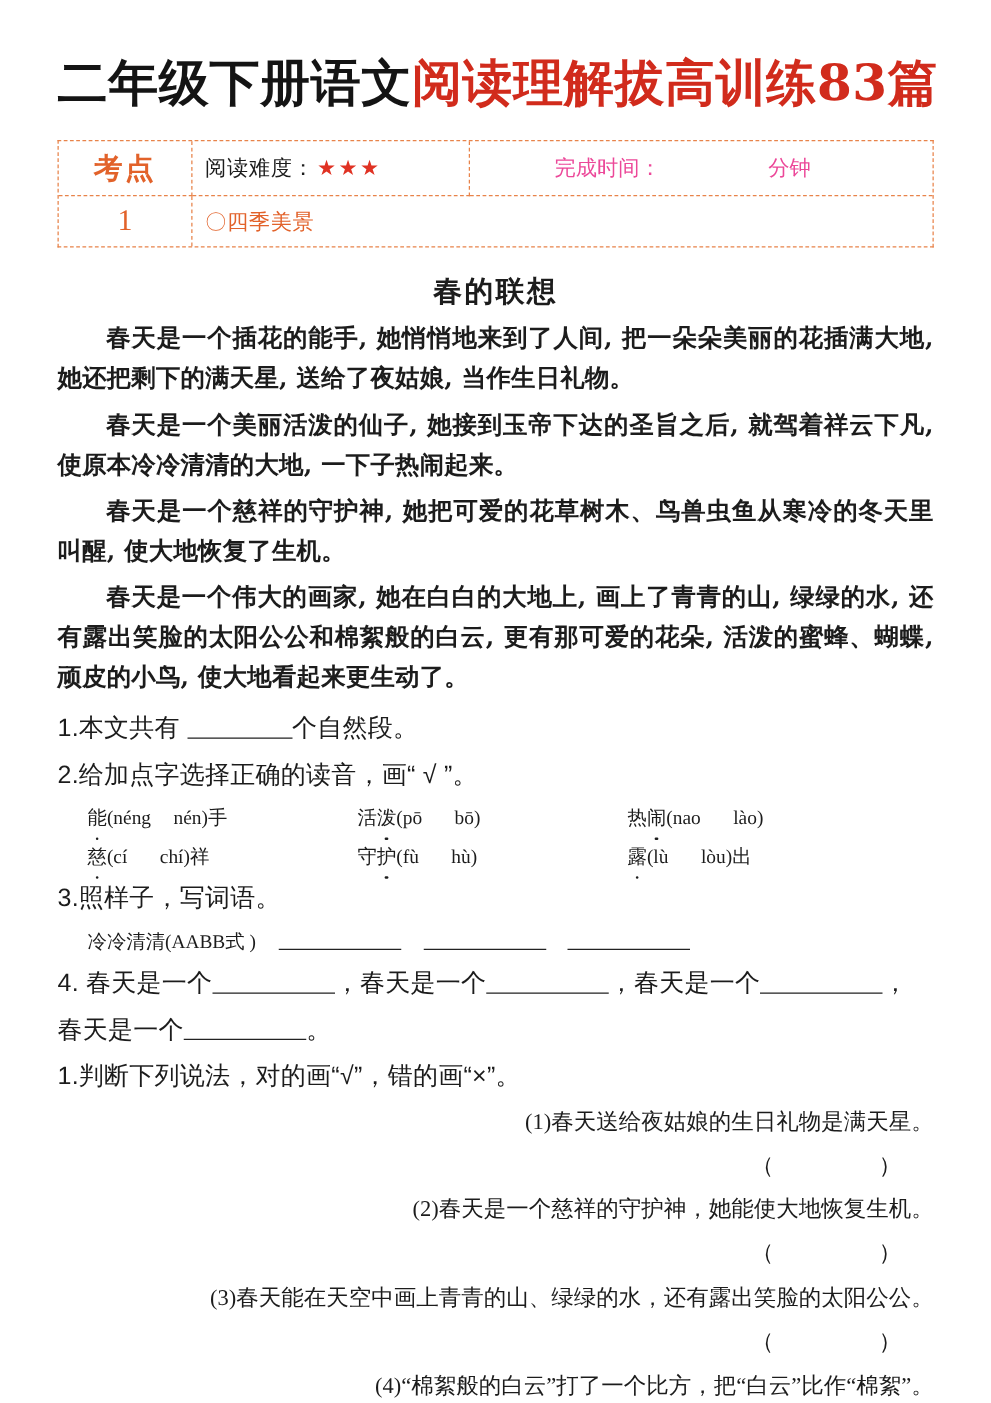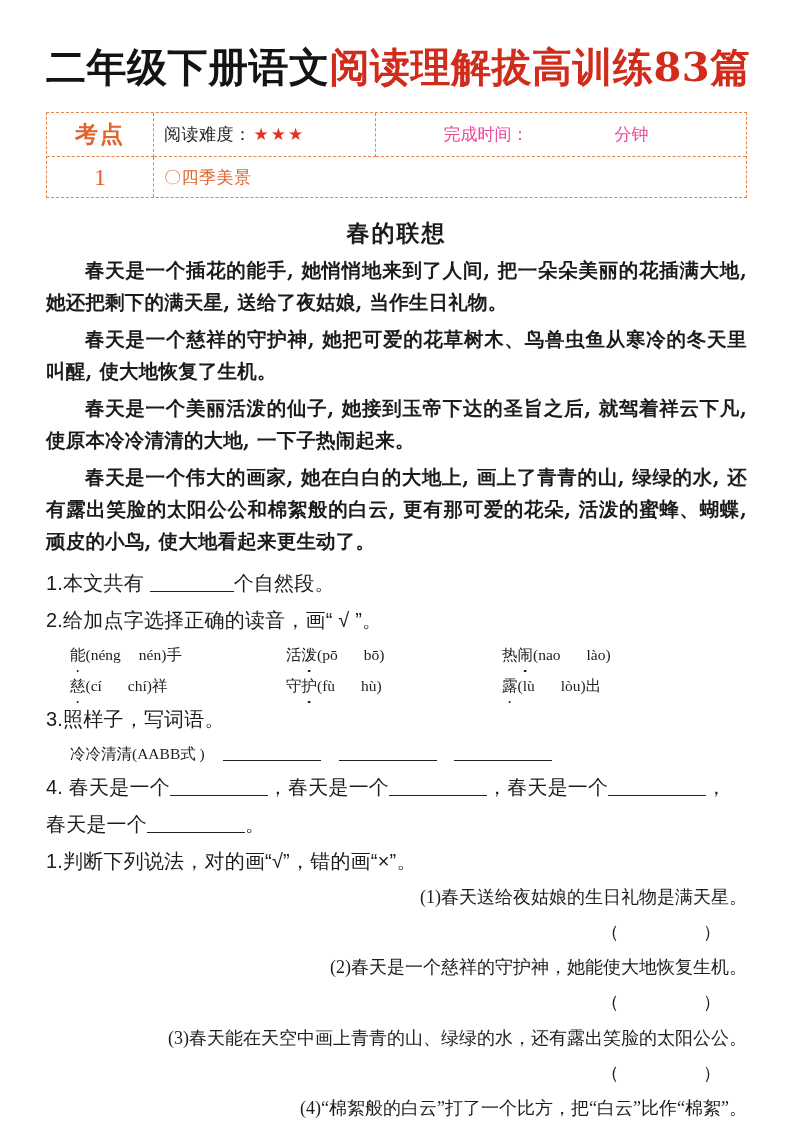--- a/index.html
+++ b/index.html
@@ -214,8 +214,8 @@
 
   <div class="article-title">春的联想</div>
   <p class="para">春天是一个插花的能手, 她悄悄地来到了人间, 把一朵朵美丽的花插满大地, 她还把剩下的满天星, 送给了夜姑娘, 当作生日礼物。</p>
+  <p class="para">春天是一个美丽活泼的仙子, 她接到玉帝下达的圣旨之后, 就驾着祥云下凡, 使原本冷冷清清的大地, 一下子热闹起来。</p>
   <p class="para">春天是一个慈祥的守护神, 她把可爱的花草树木、鸟兽虫鱼从寒冷的冬天里叫醒, 使大地恢复了生机。</p>
-  <p class="para">春天是一个美丽活泼的仙子, 她接到玉帝下达的圣旨之后, 就驾着祥云下凡, 使原本冷冷清清的大地, 一下子热闹起来。</p>
   <p class="para">春天是一个伟大的画家, 她在白白的大地上, 画上了青青的山, 绿绿的水, 还有露出笑脸的太阳公公和棉絮般的白云, 更有那可爱的花朵, 活泼的蜜蜂、蝴蝶, 顽皮的小鸟, 使大地看起来更生动了。</p>
 
   <div class="questions">

